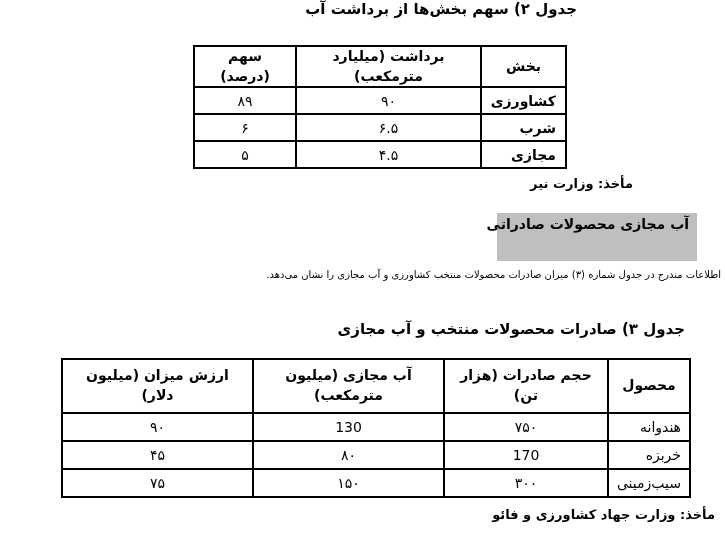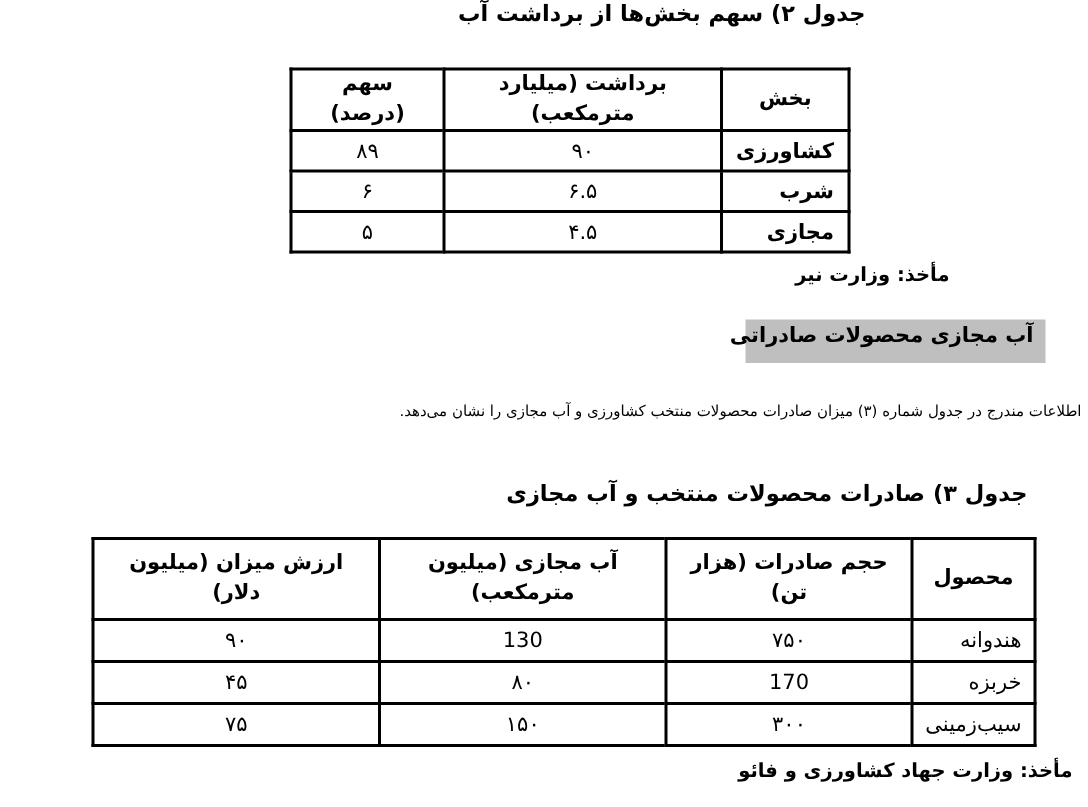--- a/index.html
+++ b/index.html
@@ -62,7 +62,7 @@
     top:213px;
     right:28px;
     width:200px;
-    height:29px;
+    height:48px;
     padding:3px 8px 0 4px;
     font-size:14px;
     font-weight:bold;

